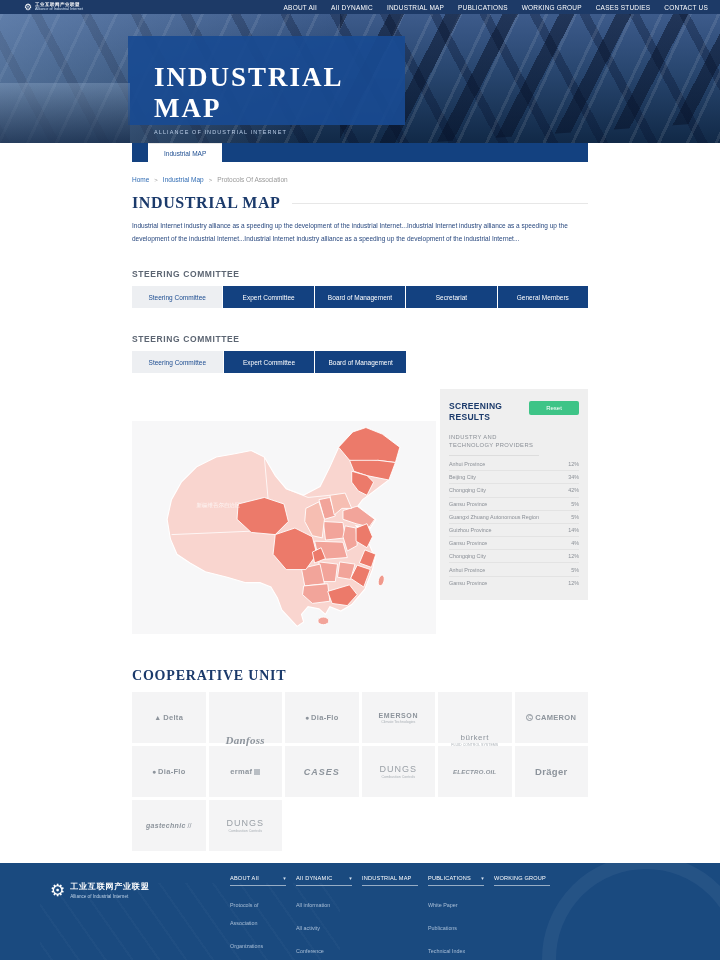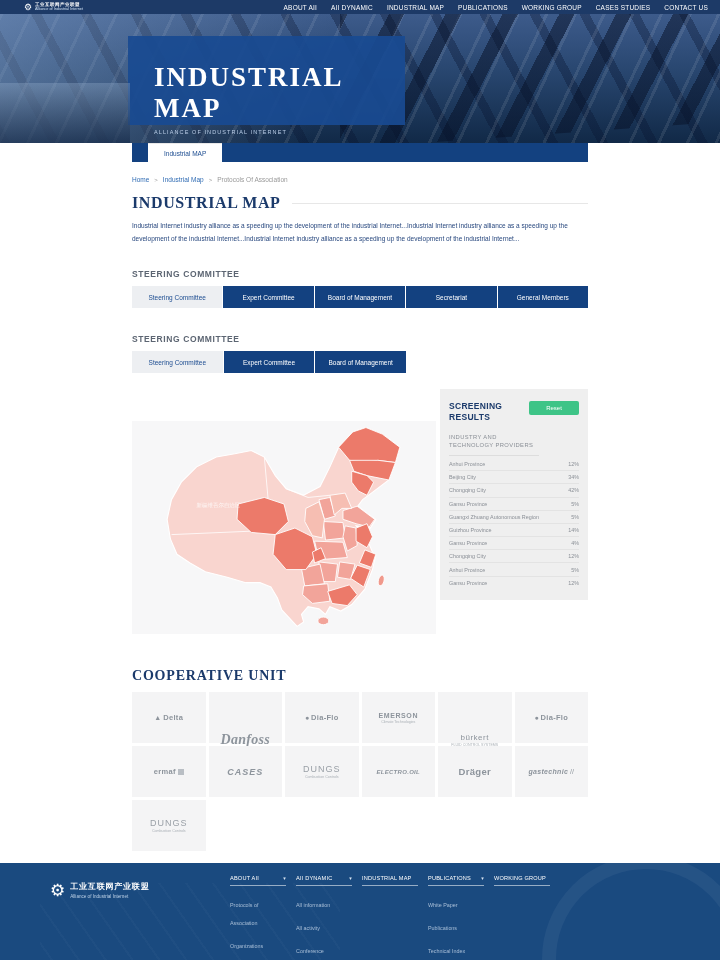--- a/index.html
+++ b/index.html
@@ -305,6 +305,10 @@
           <div class="sb">FLUID CONTROL SYSTEMS</div>
         </div>
       </div>
+    <div class="cell logo-cameron">
+        <span class="c-mark">C</span>
+        <span class="nm">CAMERON</span>
+      </div>
     <div class="cell logo-diaflo">
         <span class="lg-icon">●</span>
         <span class="nm">Dia-Flo</span>

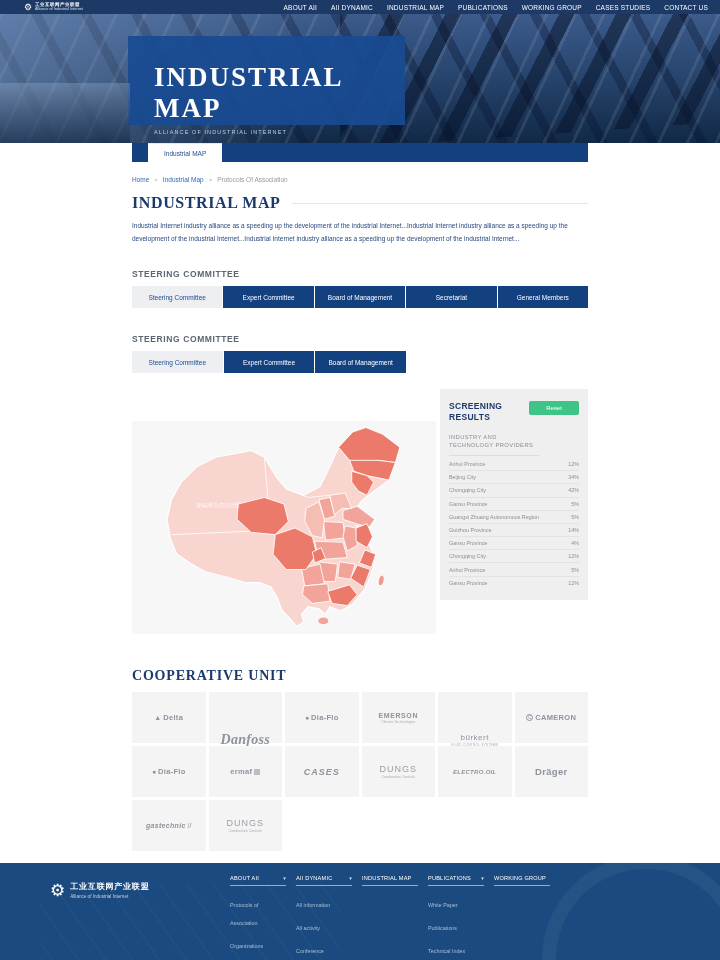--- a/index.html
+++ b/index.html
@@ -82,7 +82,7 @@
   .cell .nm { color:#8d949c; font-size:7.5px; font-weight:bold; letter-spacing:.3px; text-align:center; }
   .cell .sb { color:#aab0b6; font-size:3.6px; text-align:center; margin-top:1px; }
   .lg-icon { color:#8d949c; font-size:7px; line-height:1; }
-  .logo-danfoss .nm { font-family:"Liberation Serif",serif; font-style:italic; font-size:14px;margin-top:44px; }
+  .logo-danfoss .nm { font-family:"Liberation Serif",serif; font-style:italic; font-size:11px;margin-top:44px; }
   .logo-emerson .nm { font-size:7px; letter-spacing:.6px; }
   .logo-burkert .nm { font-weight:normal; font-size:8px; letter-spacing:.5px;margin-top:44px; }
   .logo-fema .nm { font-style:italic; font-size:9px; letter-spacing:1px; }

